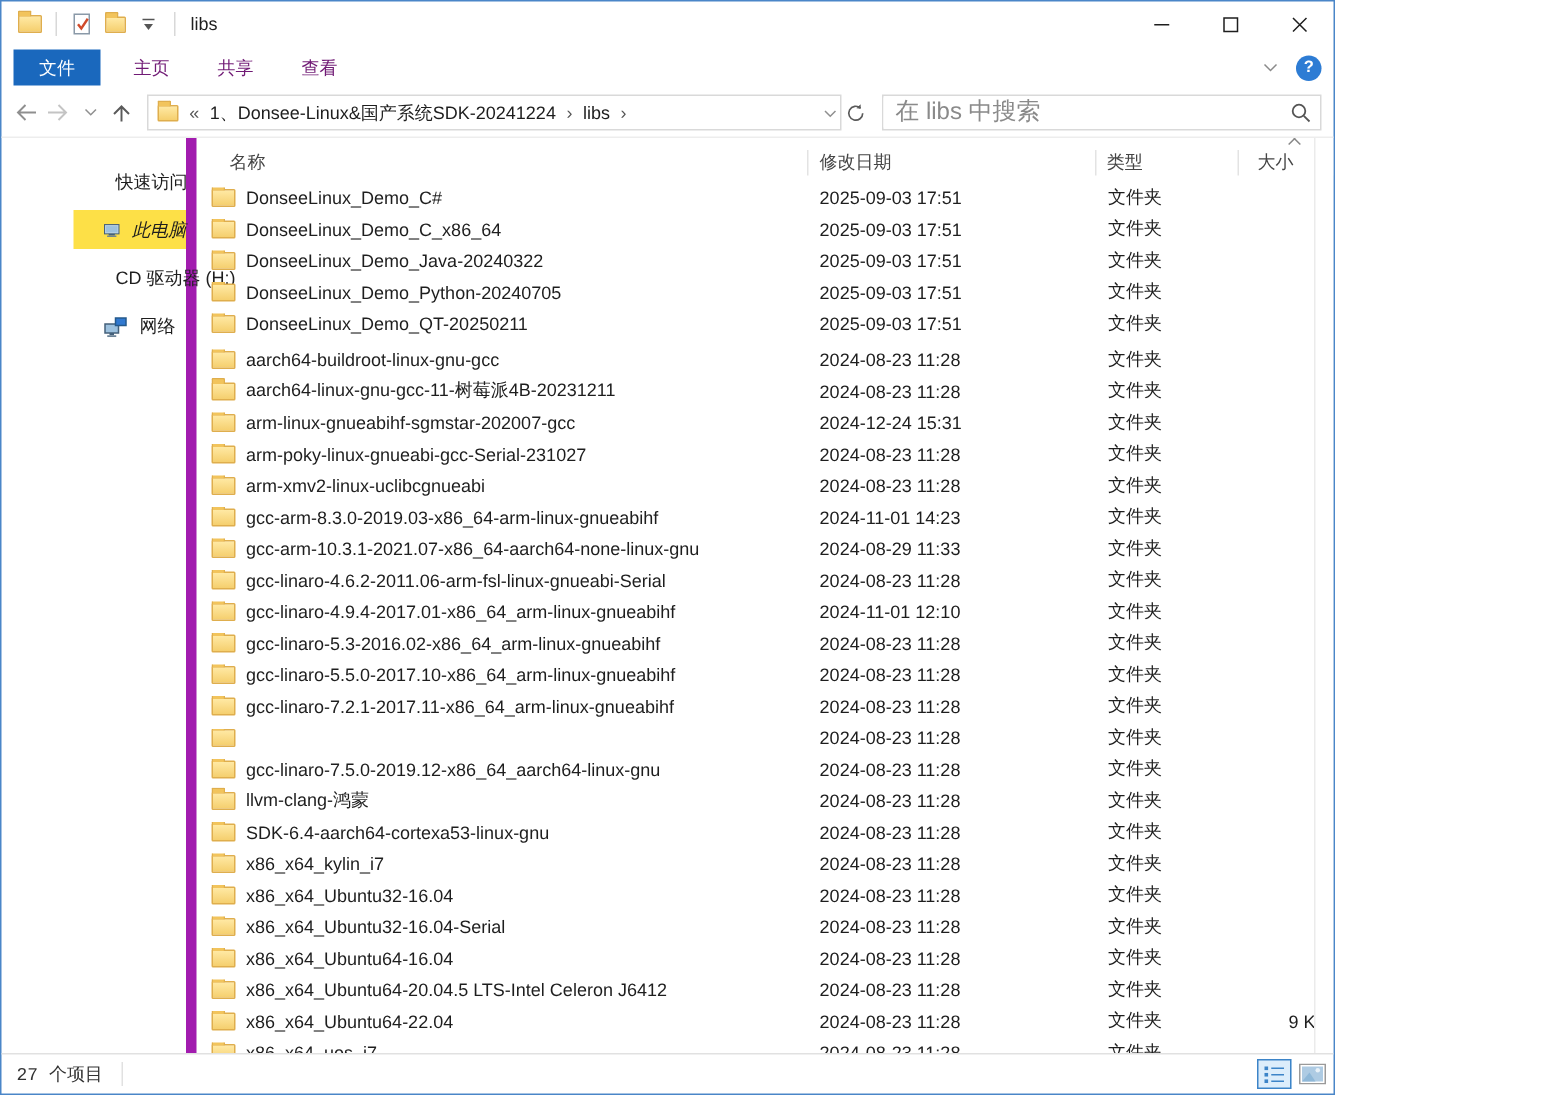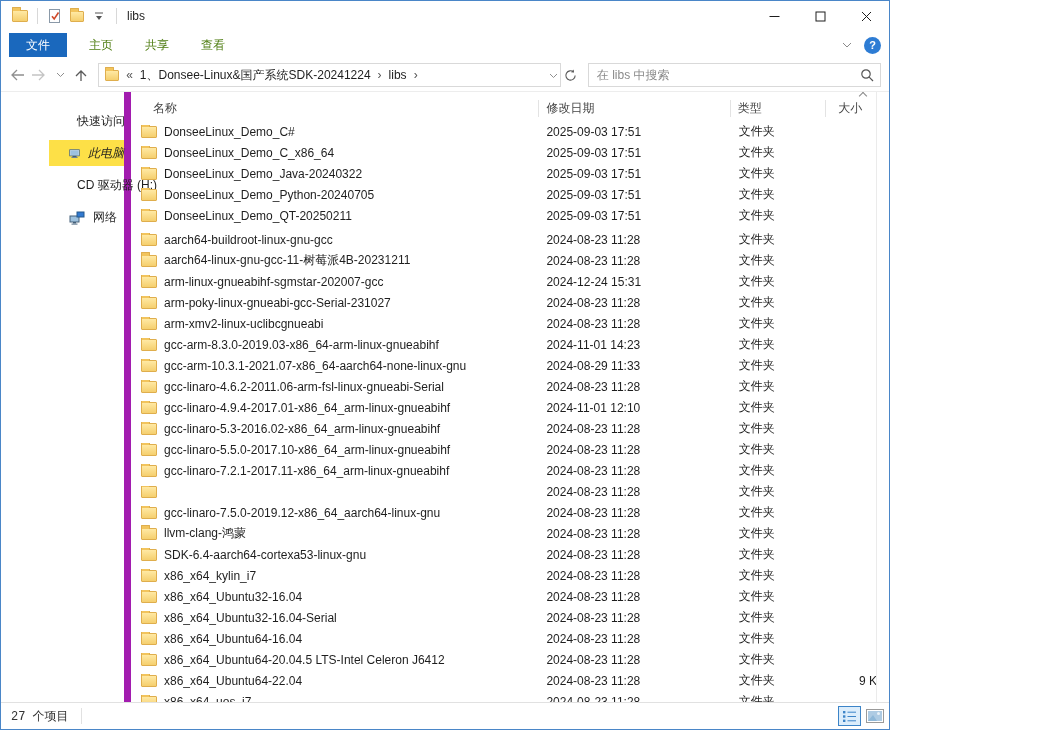--- a/index.html
+++ b/index.html
@@ -23,7 +23,7 @@
   
   .ribbon { height:28px; flex:0 0 28px; display:flex; align-items:center; padding-left:8px; position:relative; }
   .tab-file { background:#1a68bd; color:#fff; padding:0 17px; height:24px; display:flex; align-items:center; margin-right:6px; }
-  .tab { padding:0 16px; height:24px; display:flex; align-items:center; color:#4d7c0f; }
+  .tab { padding:0 16px; height:24px; display:flex; align-items:center; color:#701a75; }
   .ribbon-right { position:absolute; right:8px; top:0; height:28px; display:flex; align-items:center; gap:12px; }
   .help-circle { width:17px; height:17px; border-radius:50%; background:#2d7cd4; color:#fff; font-weight:bold; font-size:11px; display:flex; align-items:center; justify-content:center; }
 

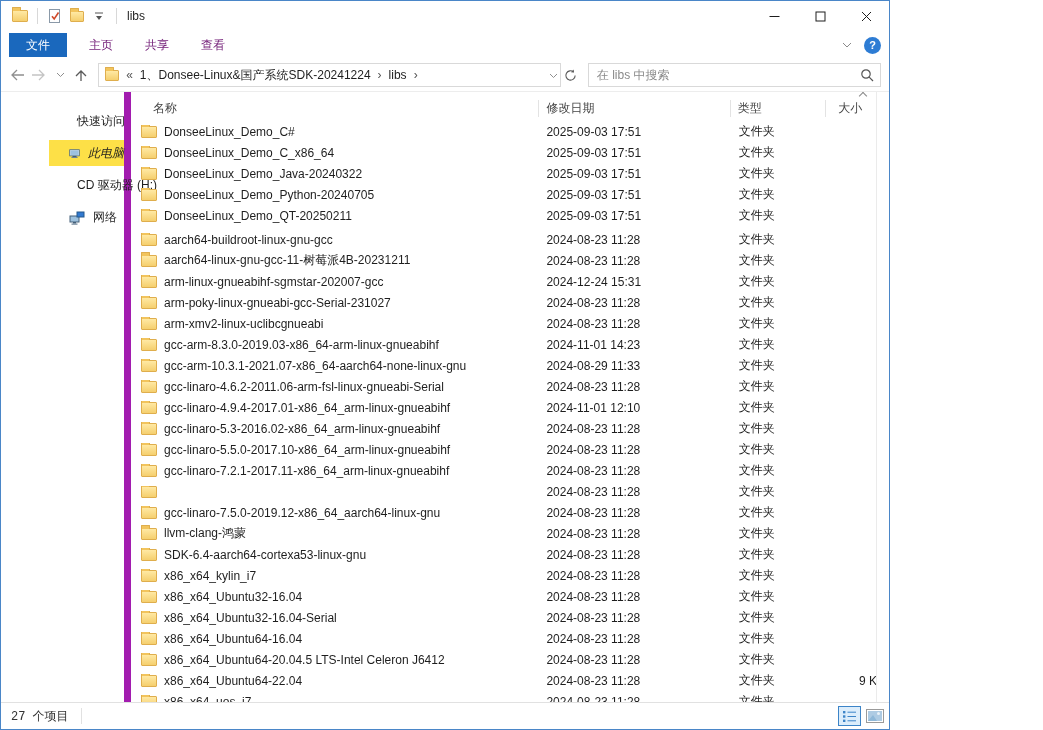--- a/index.html
+++ b/index.html
@@ -36,7 +36,7 @@
   .addr-spacer { flex:1; }
   .refresh-btn { width:22px; height:24px; display:flex; align-items:center; justify-content:center; font-size:14px; color:#555; }
   .searchbox { width:344px; height:24px; border:1px solid #d9d9d9; margin-left:8px; display:flex; align-items:center; background:#fff; }
-  .searchbox input { flex:1; border:none; outline:none; height:20px; padding-left:8px; font-family:inherit; font-size:12px; color:#1e1e1e; }
+  .searchbox input { flex:1; border:none; outline:none; height:20px; padding-left:8px; font-family:inherit; font-size:16px; color:#1e1e1e; }
   .searchbox input::placeholder { color:#8a8a8a; }
   .search-ico { width:26px; display:flex; align-items:center; justify-content:center; }
 

